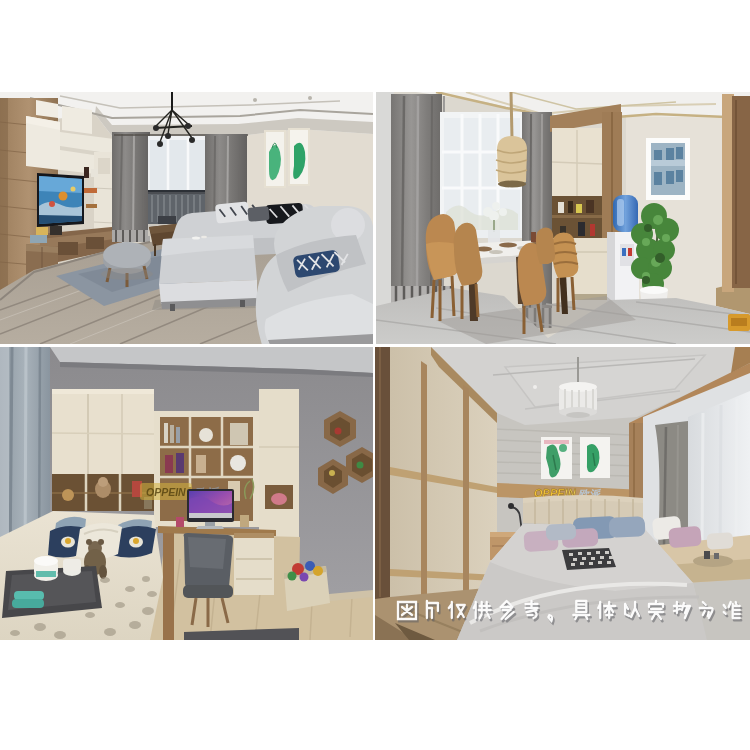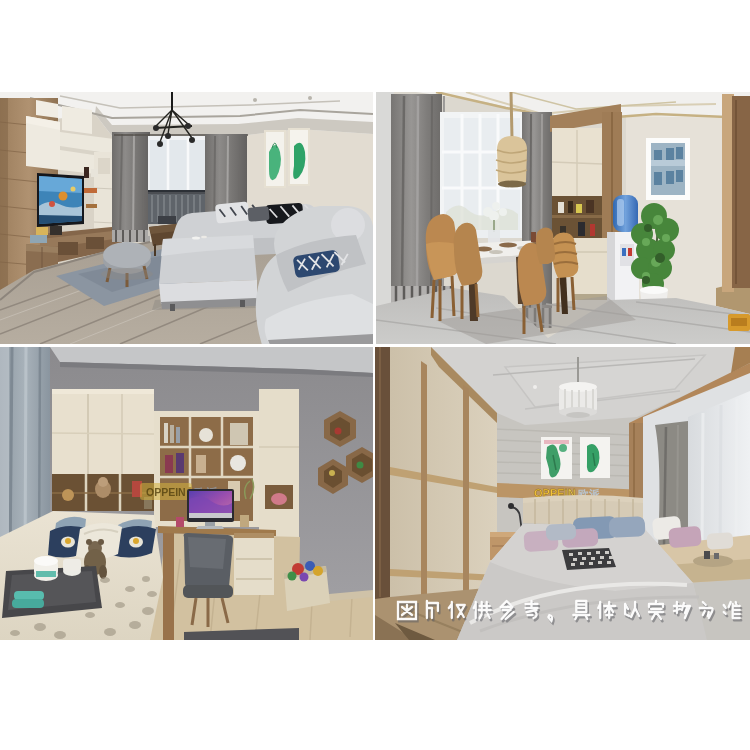--- a/index.html
+++ b/index.html
@@ -3,7 +3,7 @@
 <meta charset="utf-8">
 <style>
 html,body{margin:0;padding:0;background:#fff;}
-#page{position:relative;width:750px;height:750px;background:#fff;overflow:hidden;font-family:"Liberation Sans",sans-serif;}
+#page{position:relative;width:750px;height:750px;background:#fff;overflow:hidden;font-family:"Liberation Sans",sans-serif;font-style:italic;}
 .q{position:absolute;display:block;}
 
 </style>

